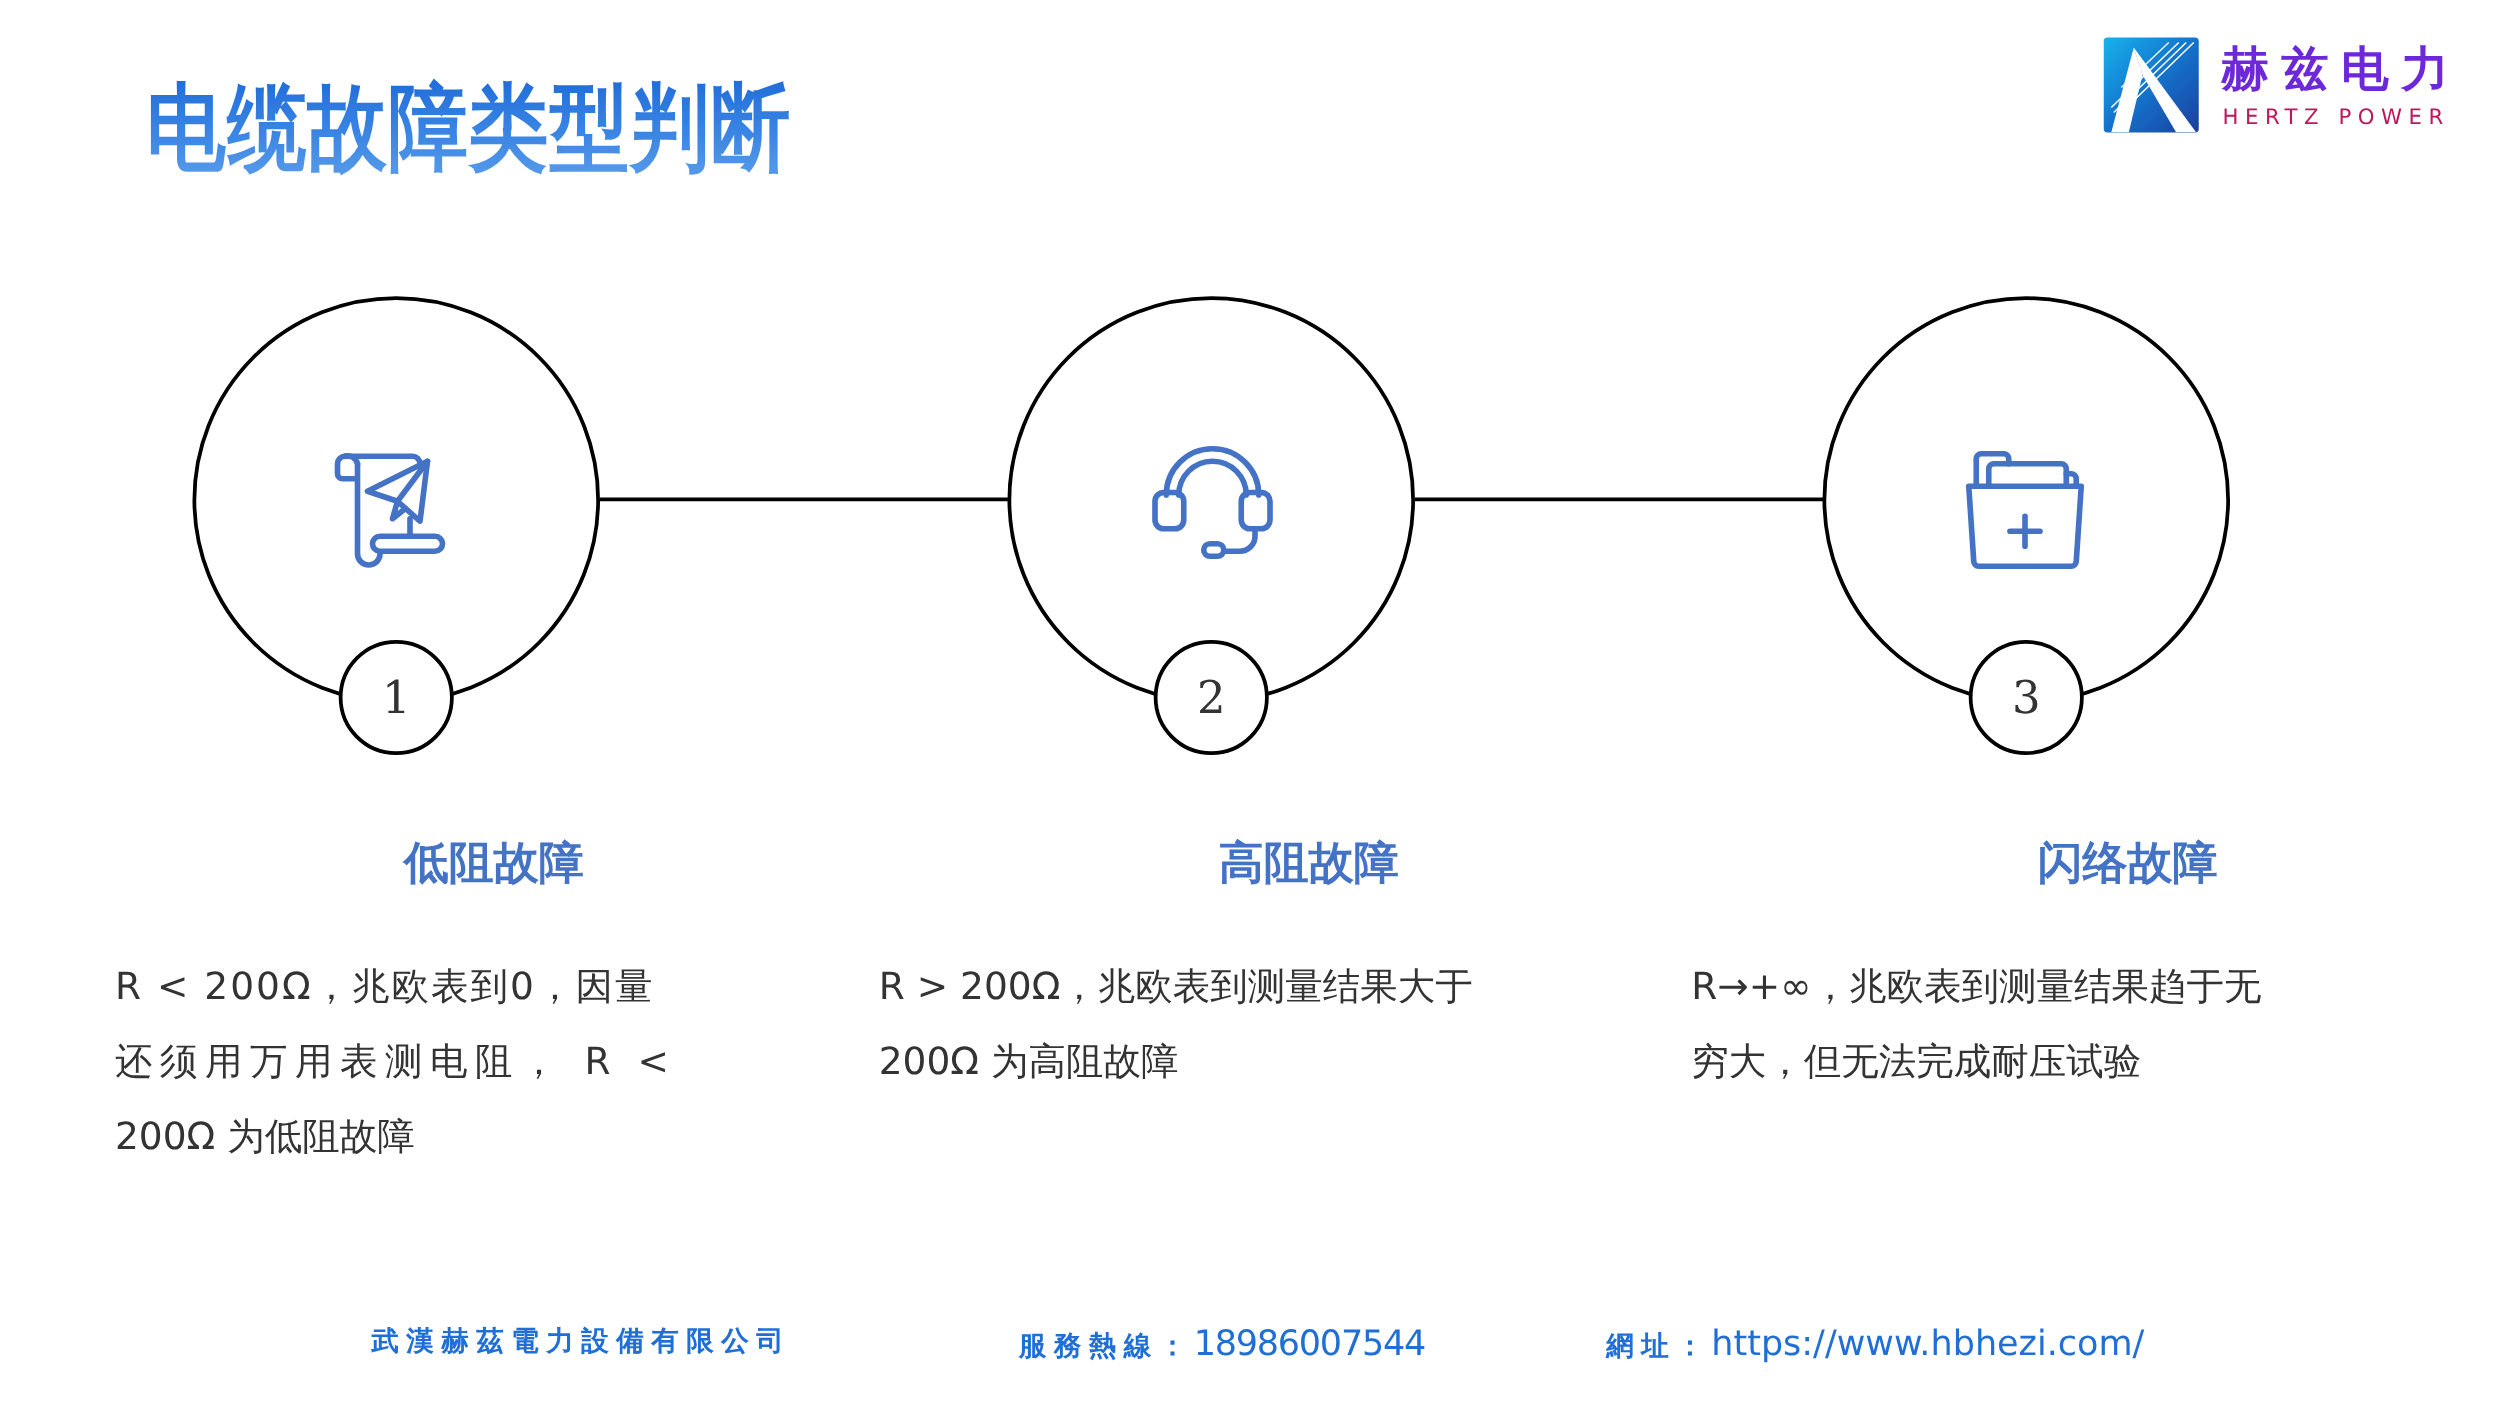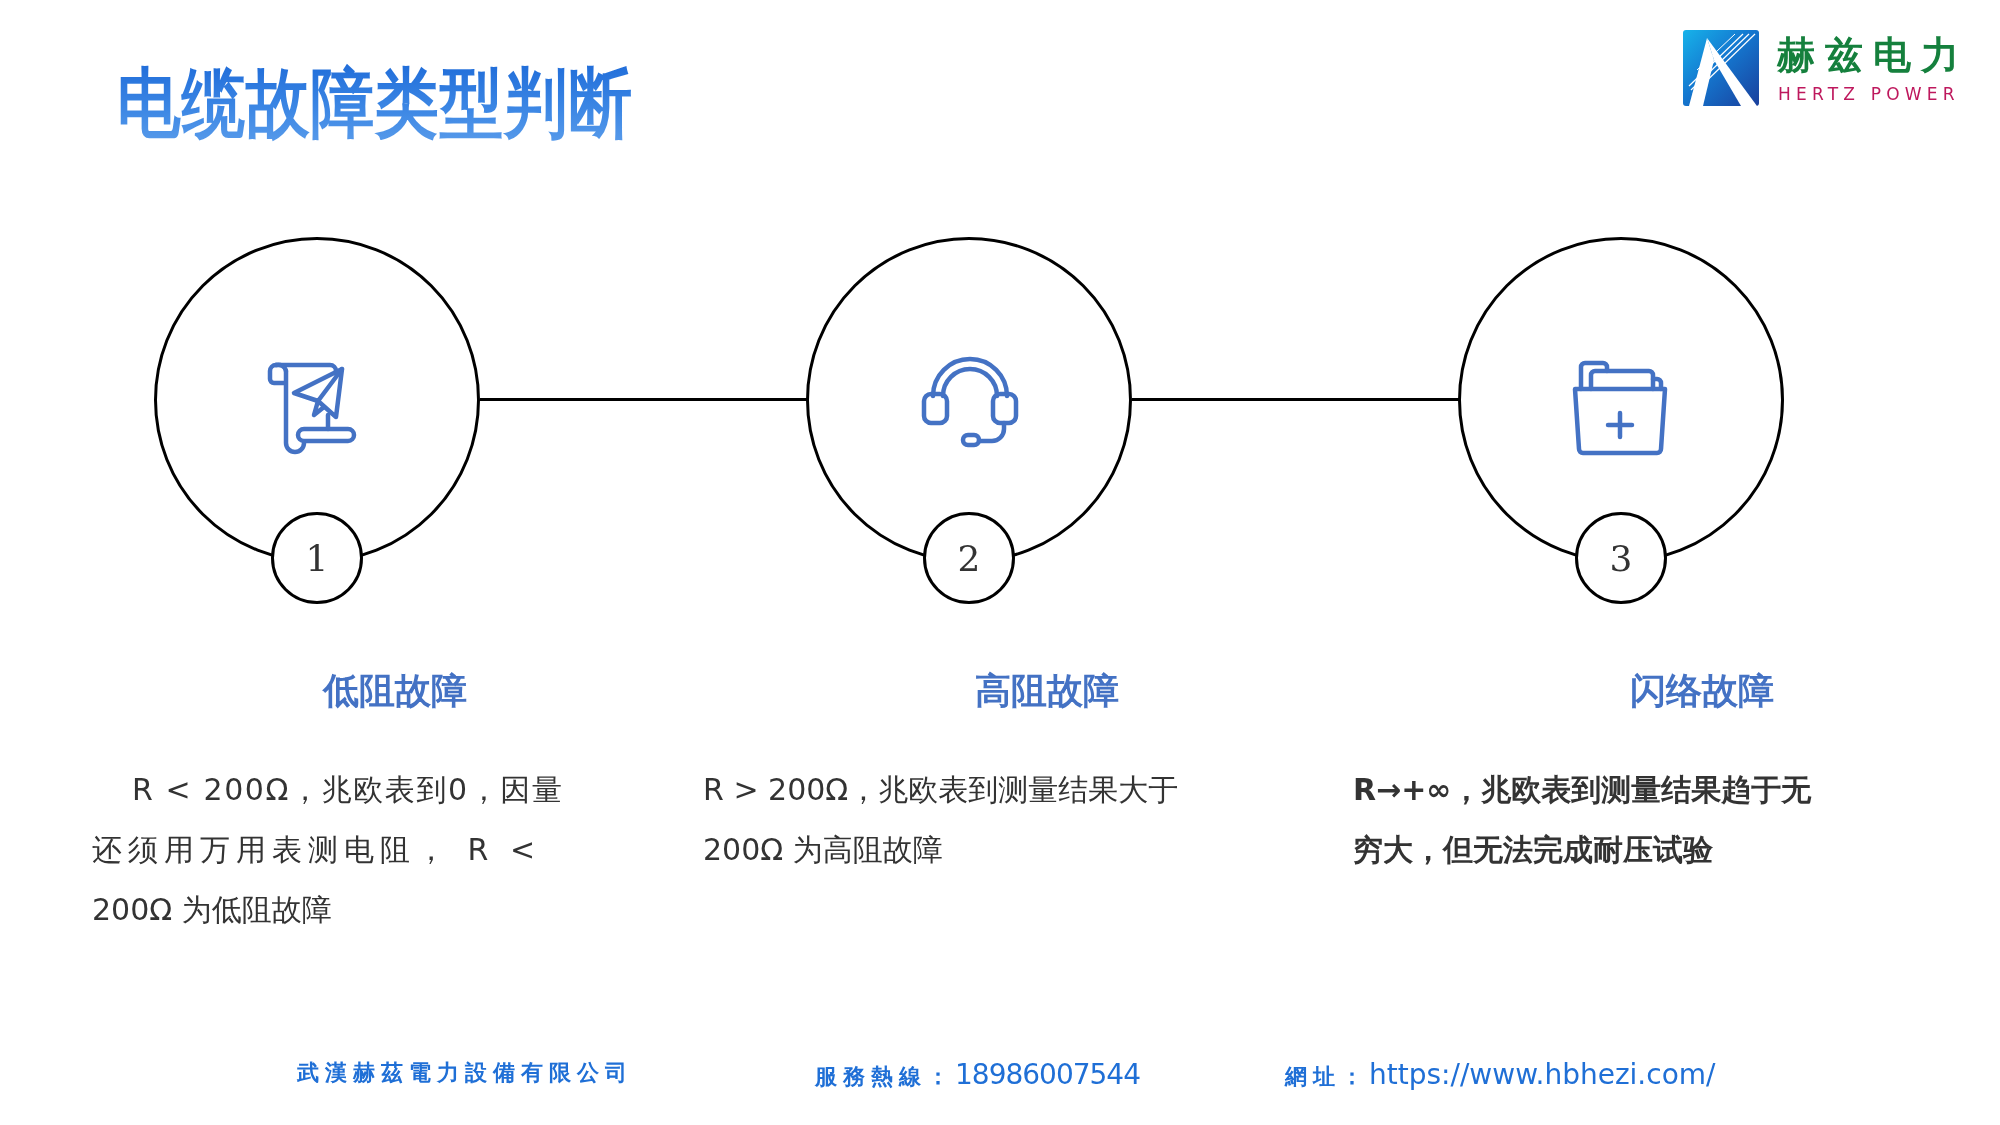--- a/index.html
+++ b/index.html
@@ -17,7 +17,7 @@
     overflow: hidden; background: linear-gradient(135deg, #17b3ea 0%, #1478d0 45%, #1a3f9c 100%); }
   .logo-mark svg { position: absolute; left: 0; top: 0; }
   .logo-cn { position: absolute; left: 94px; top: 4px; font-family: "DejaVu Sans", sans-serif; font-weight: bold;
-    font-size: 38px; line-height: 42px; color: #15803d; letter-spacing: 10px; white-space: nowrap; }
+    font-size: 38px; line-height: 42px; color: #6d28d9; letter-spacing: 10px; white-space: nowrap; }
   .logo-en { position: absolute; left: 95px; top: 54px; font-family: "DejaVu Sans", sans-serif;
     font-size: 17px; line-height: 20px; color: #be185d; letter-spacing: 5.2px; white-space: nowrap; }
 

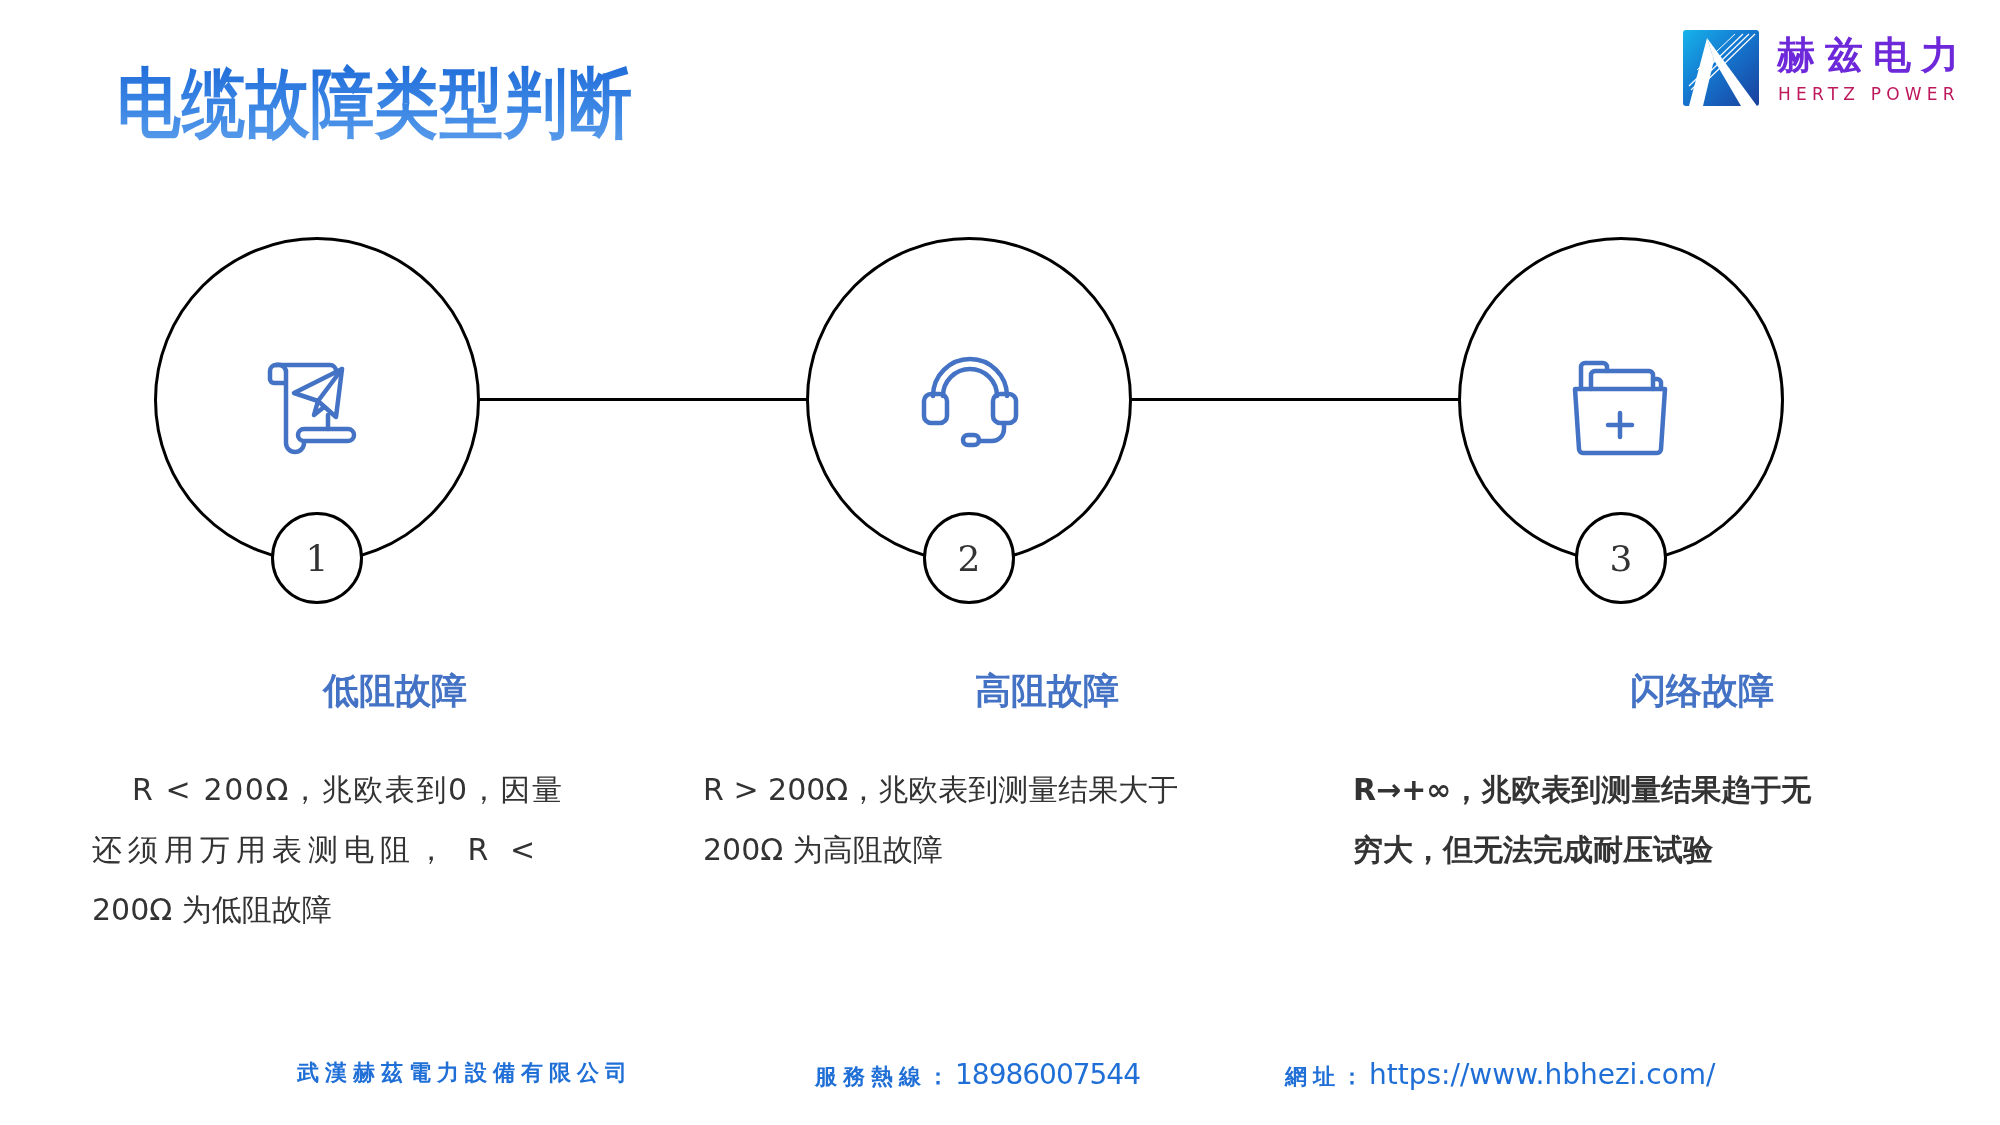--- a/index.html
+++ b/index.html
@@ -90,7 +90,7 @@
 </div>
 <h2 class="step-heading" style="left:167px;">低阻故障</h2>
 <div class="step-desc" style="left:92px;">
-  <span class="desc-line" style="letter-spacing:1.6px;margin-left:40px;">R &lt; 200Ω，兆欧表到0，因量</span>
+  <span class="desc-line" style="letter-spacing:1.6px;">R &lt; 200Ω，兆欧表到0，因量</span>
   <span class="desc-line" style="letter-spacing:6px;">还须用万用表测电阻， R &lt;</span>
   <span class="desc-line">200Ω 为低阻故障</span>
 </div>

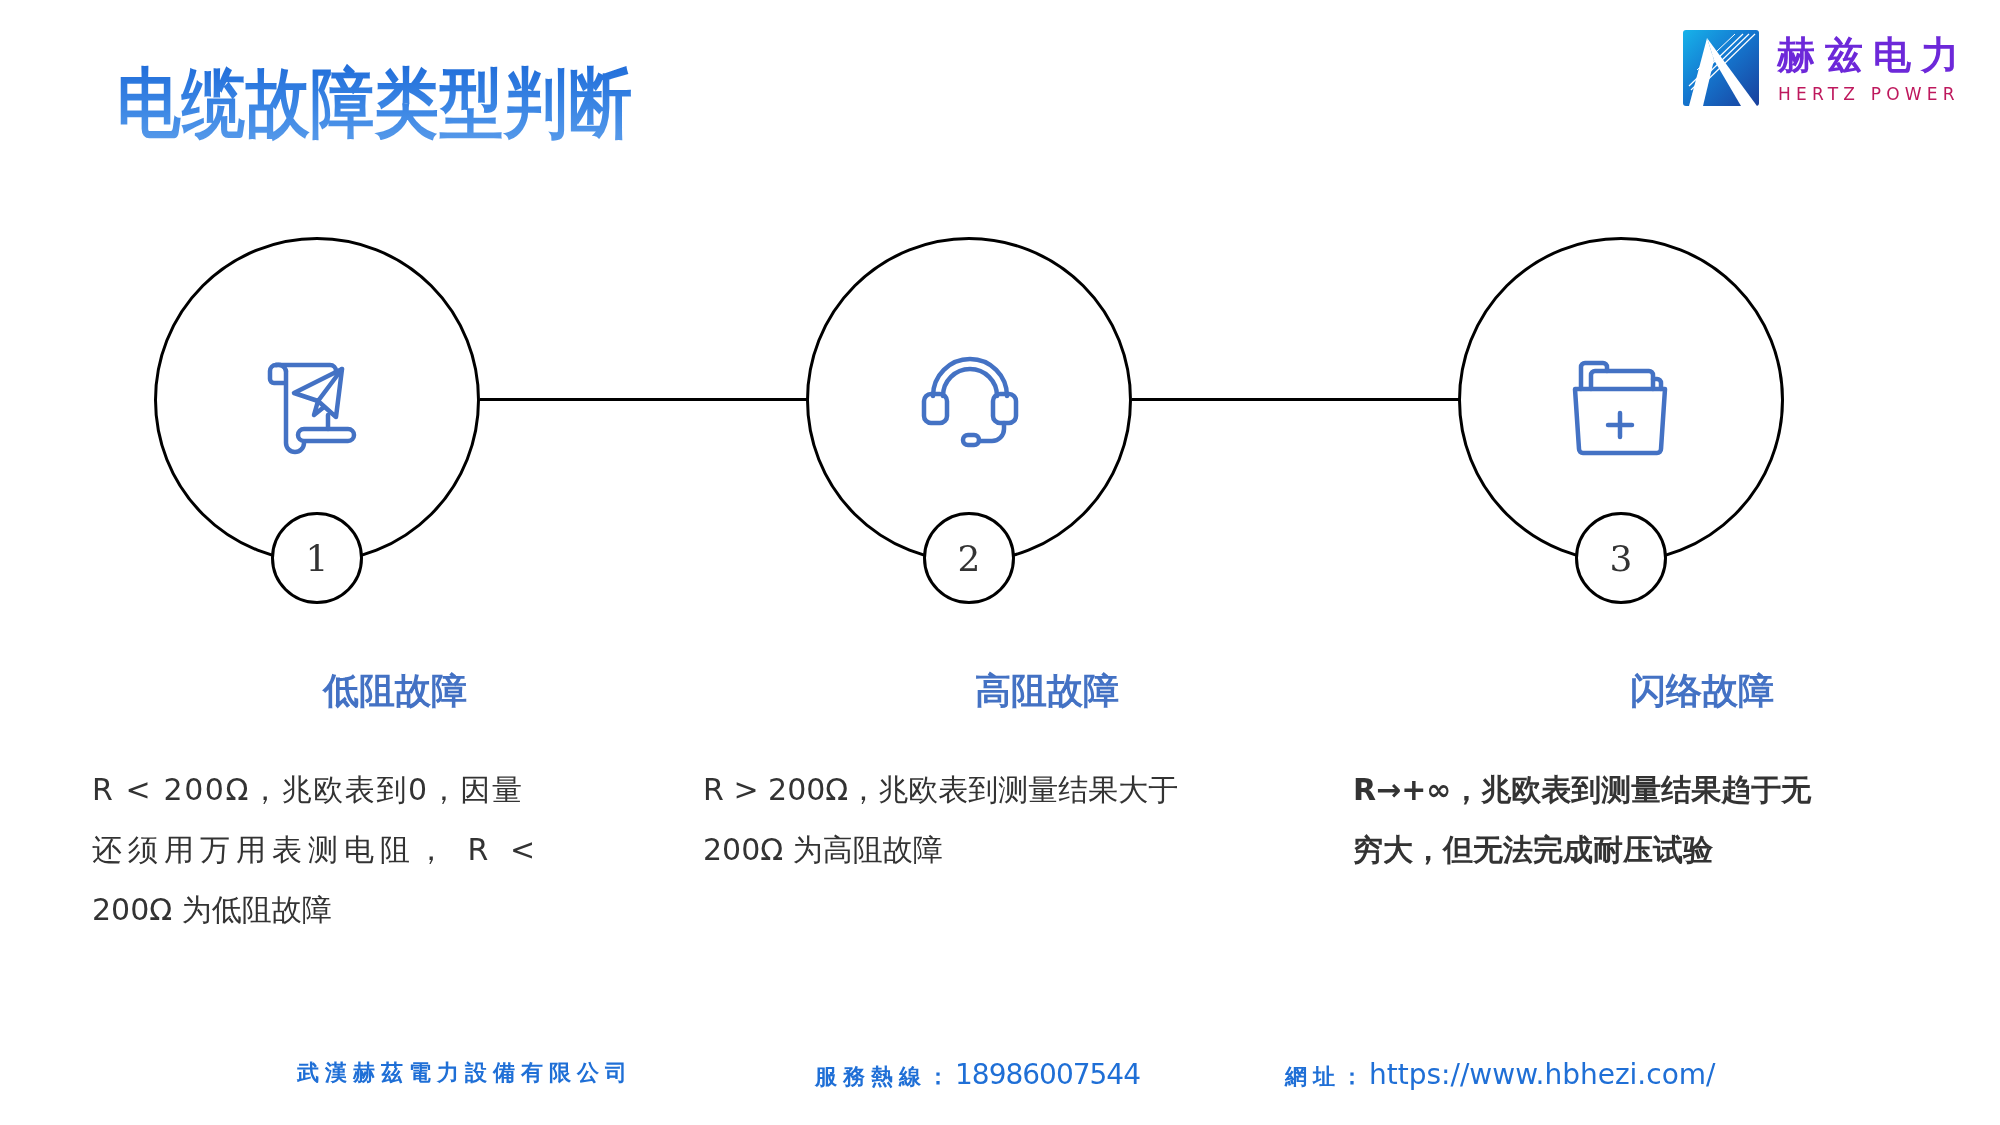--- a/index.html
+++ b/index.html
@@ -130,7 +130,7 @@
   <span>3</span>
 </div>
 <h2 class="step-heading" style="left:1474px;">闪络故障</h2>
-<div class="step-desc" style="left:1353px;font-weight:bold;">
+<div class="step-desc" style="left:1353px;">
   <span class="desc-line">R→+∞，兆欧表到测量结果趋于无</span>
   <span class="desc-line">穷大，但无法完成耐压试验</span>
 </div>

